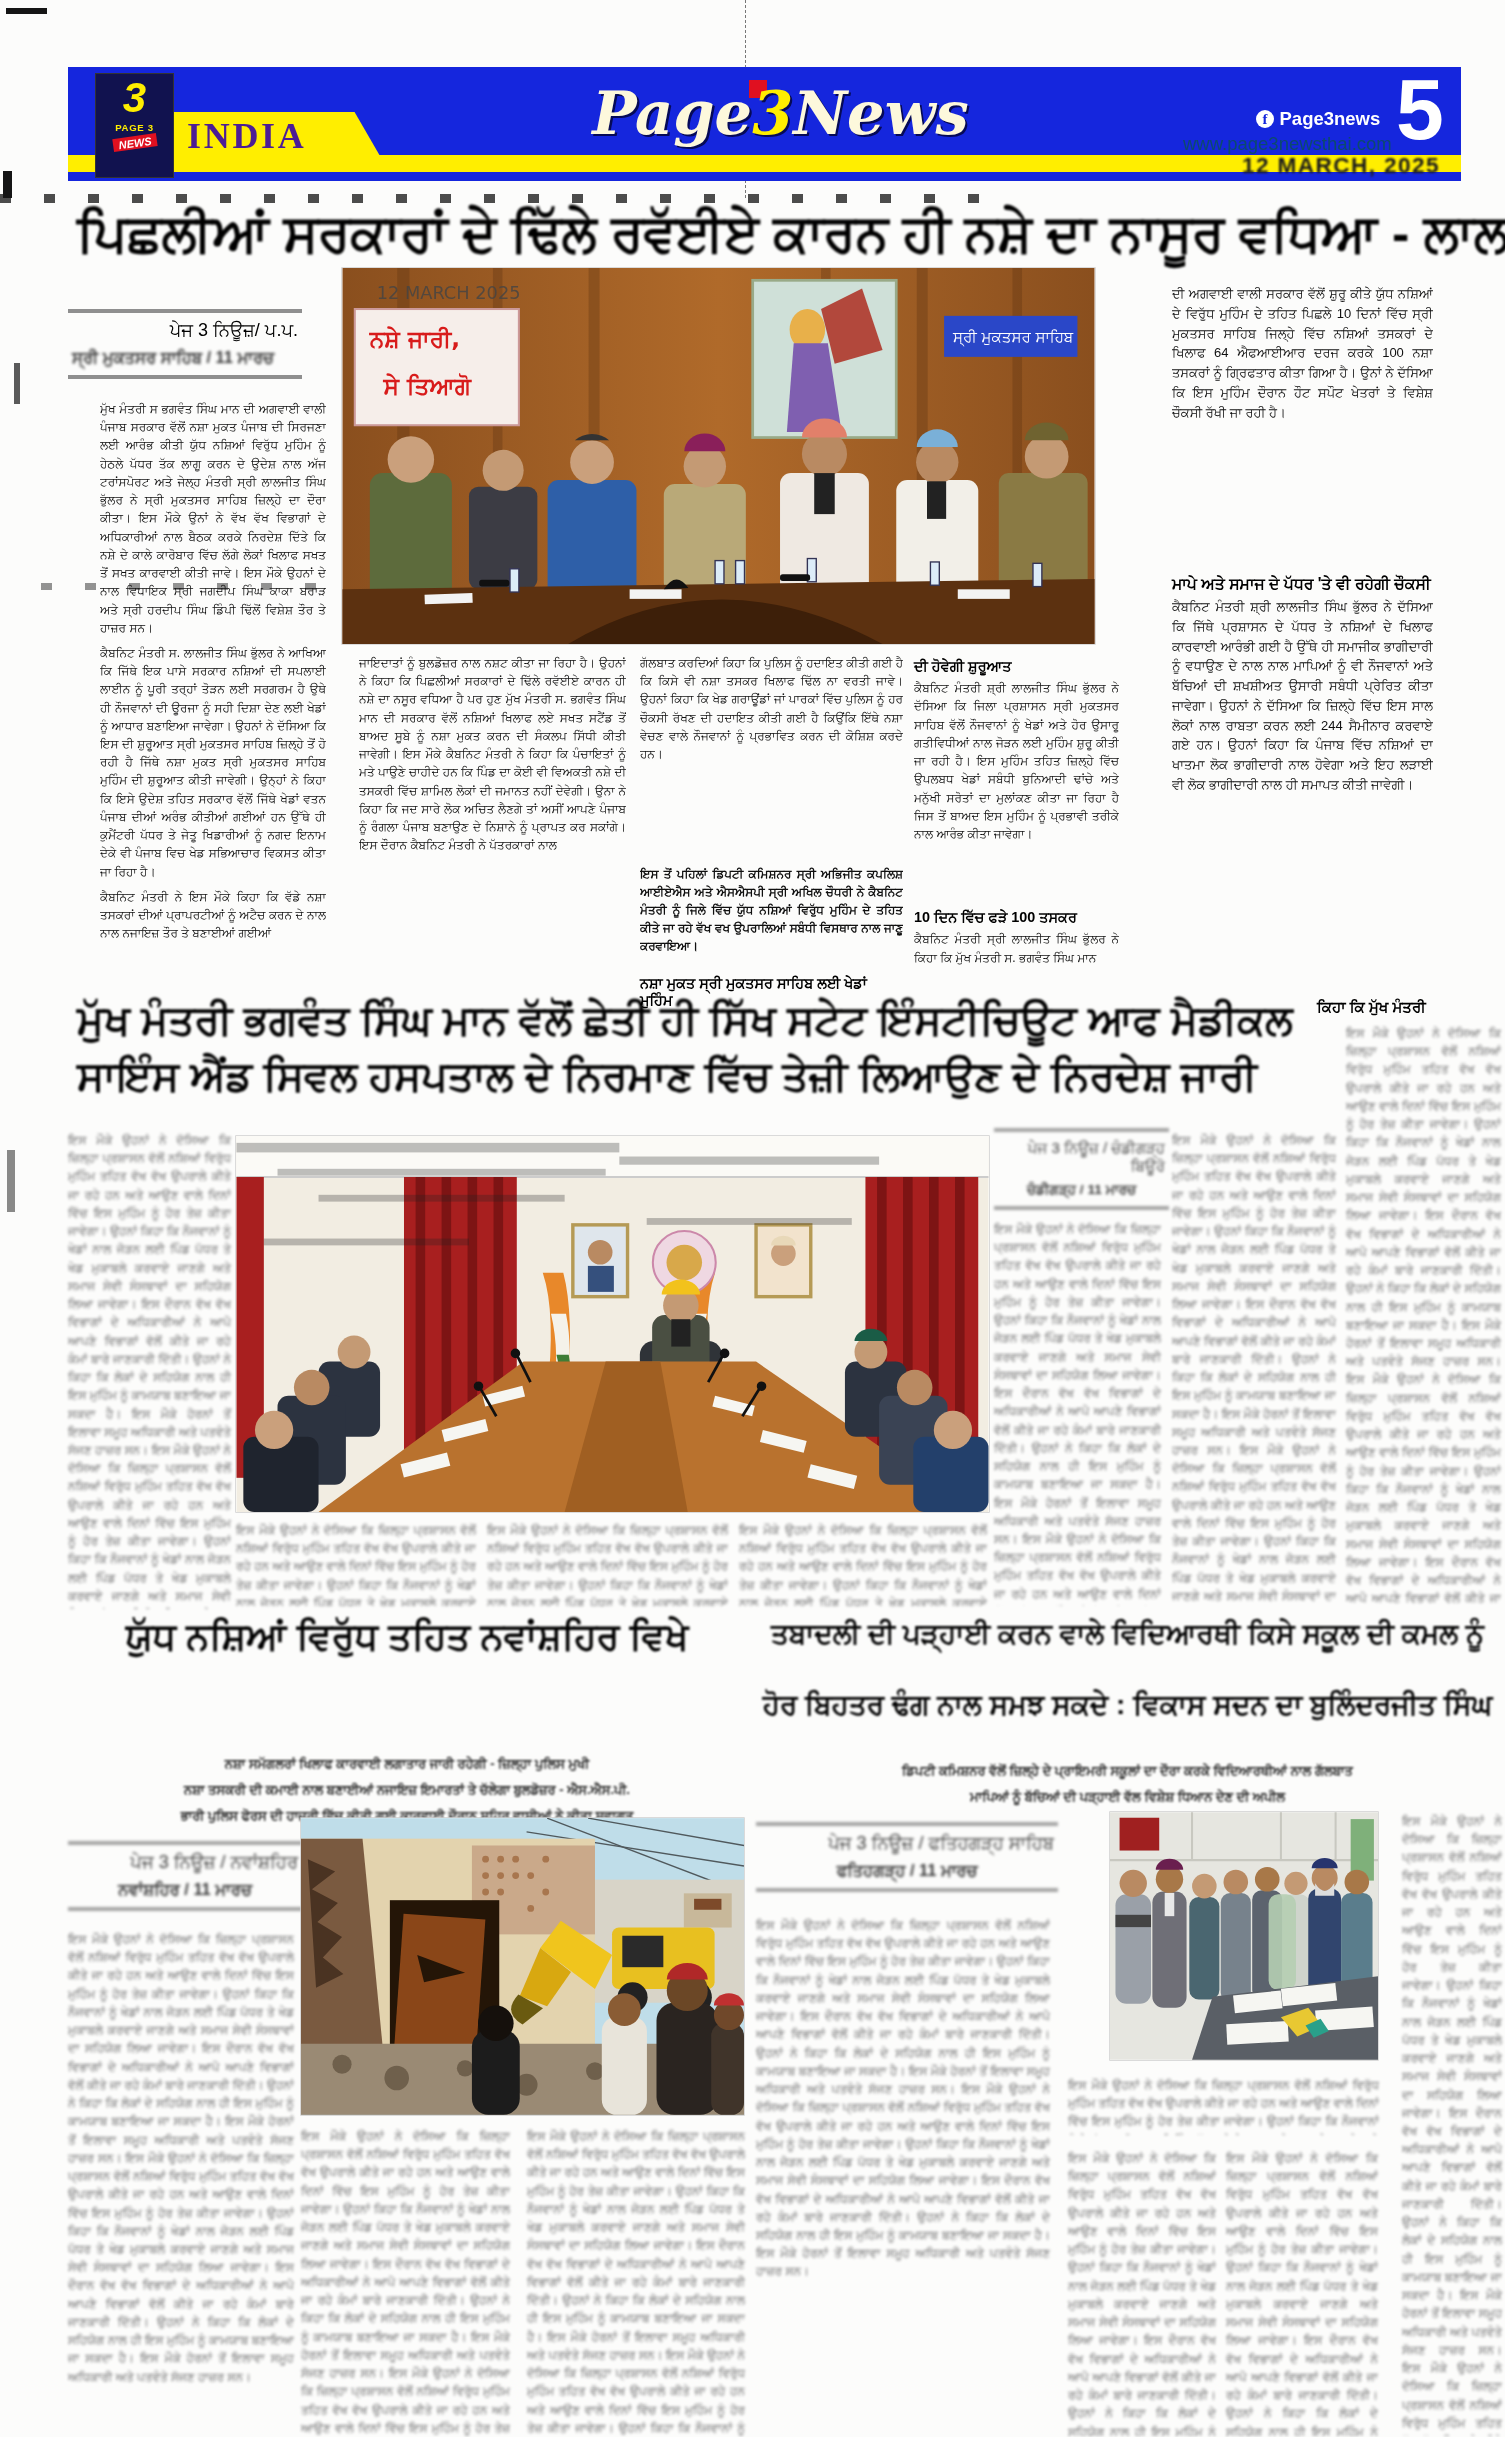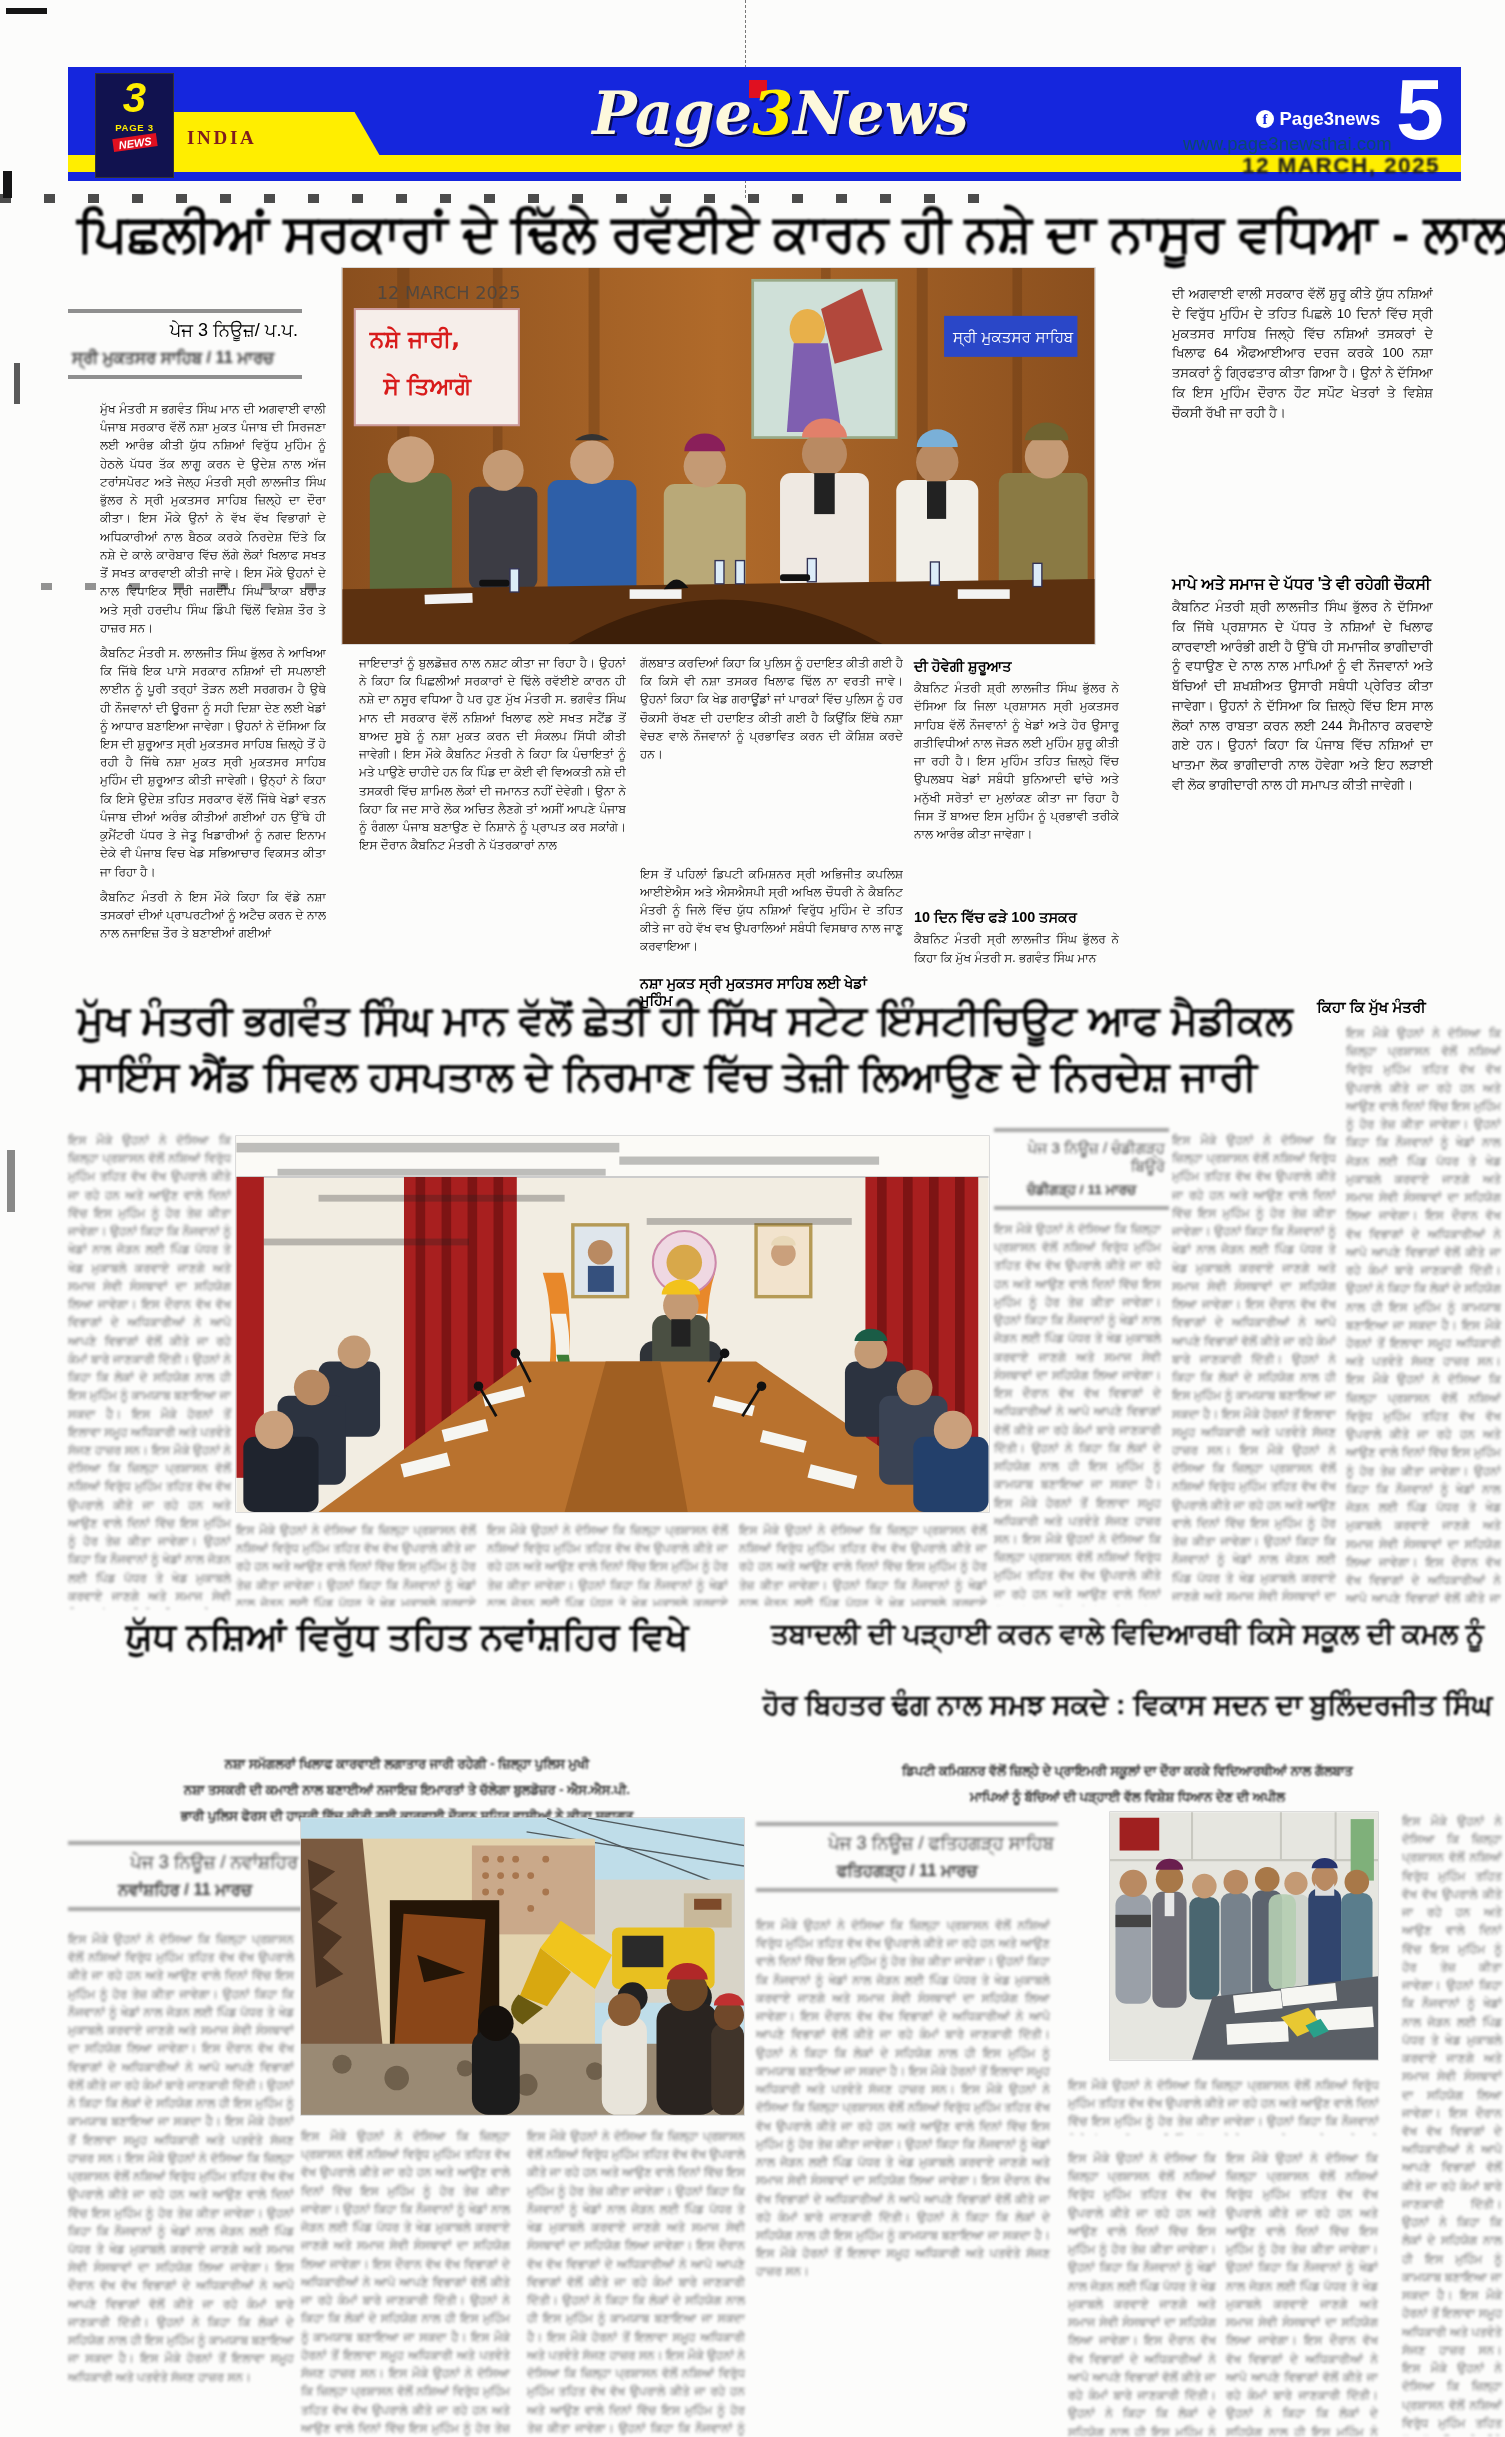--- a/index.html
+++ b/index.html
@@ -17,8 +17,8 @@
     font-size:11px;padding:0.7px 5.5px;transform:rotate(-8deg);}
   #indiatab{left:168px;top:112px;width:212px;height:44px;background:#ffee00;z-index:4;
     clip-path:polygon(0 0,88% 0,100% 100%,0 100%);}
-  #indiatab span{display:block;margin:15px 0 0 19px;color:#7f1d1d;font-family:"Liberation Serif","DejaVu Serif",serif;
-    font-weight:bold;font-size:19px;letter-spacing:2.7px;}
+  #indiatab span{display:block;margin:3px 0 0 19px;color:#4c1d95;font-family:"Liberation Serif","DejaVu Serif",serif;
+    font-weight:bold;font-size:36px;letter-spacing:2.7px;}
   #masthead{left:589px;top:79px;width:383px;height:75px;text-align:center;z-index:4;
     font-family:"DejaVu Serif","Liberation Serif",serif;font-style:italic;font-weight:bold;font-size:59px;
     color:#fdf8dc;text-shadow:2.1px 2.1px 0 #060a56;white-space:nowrap;}

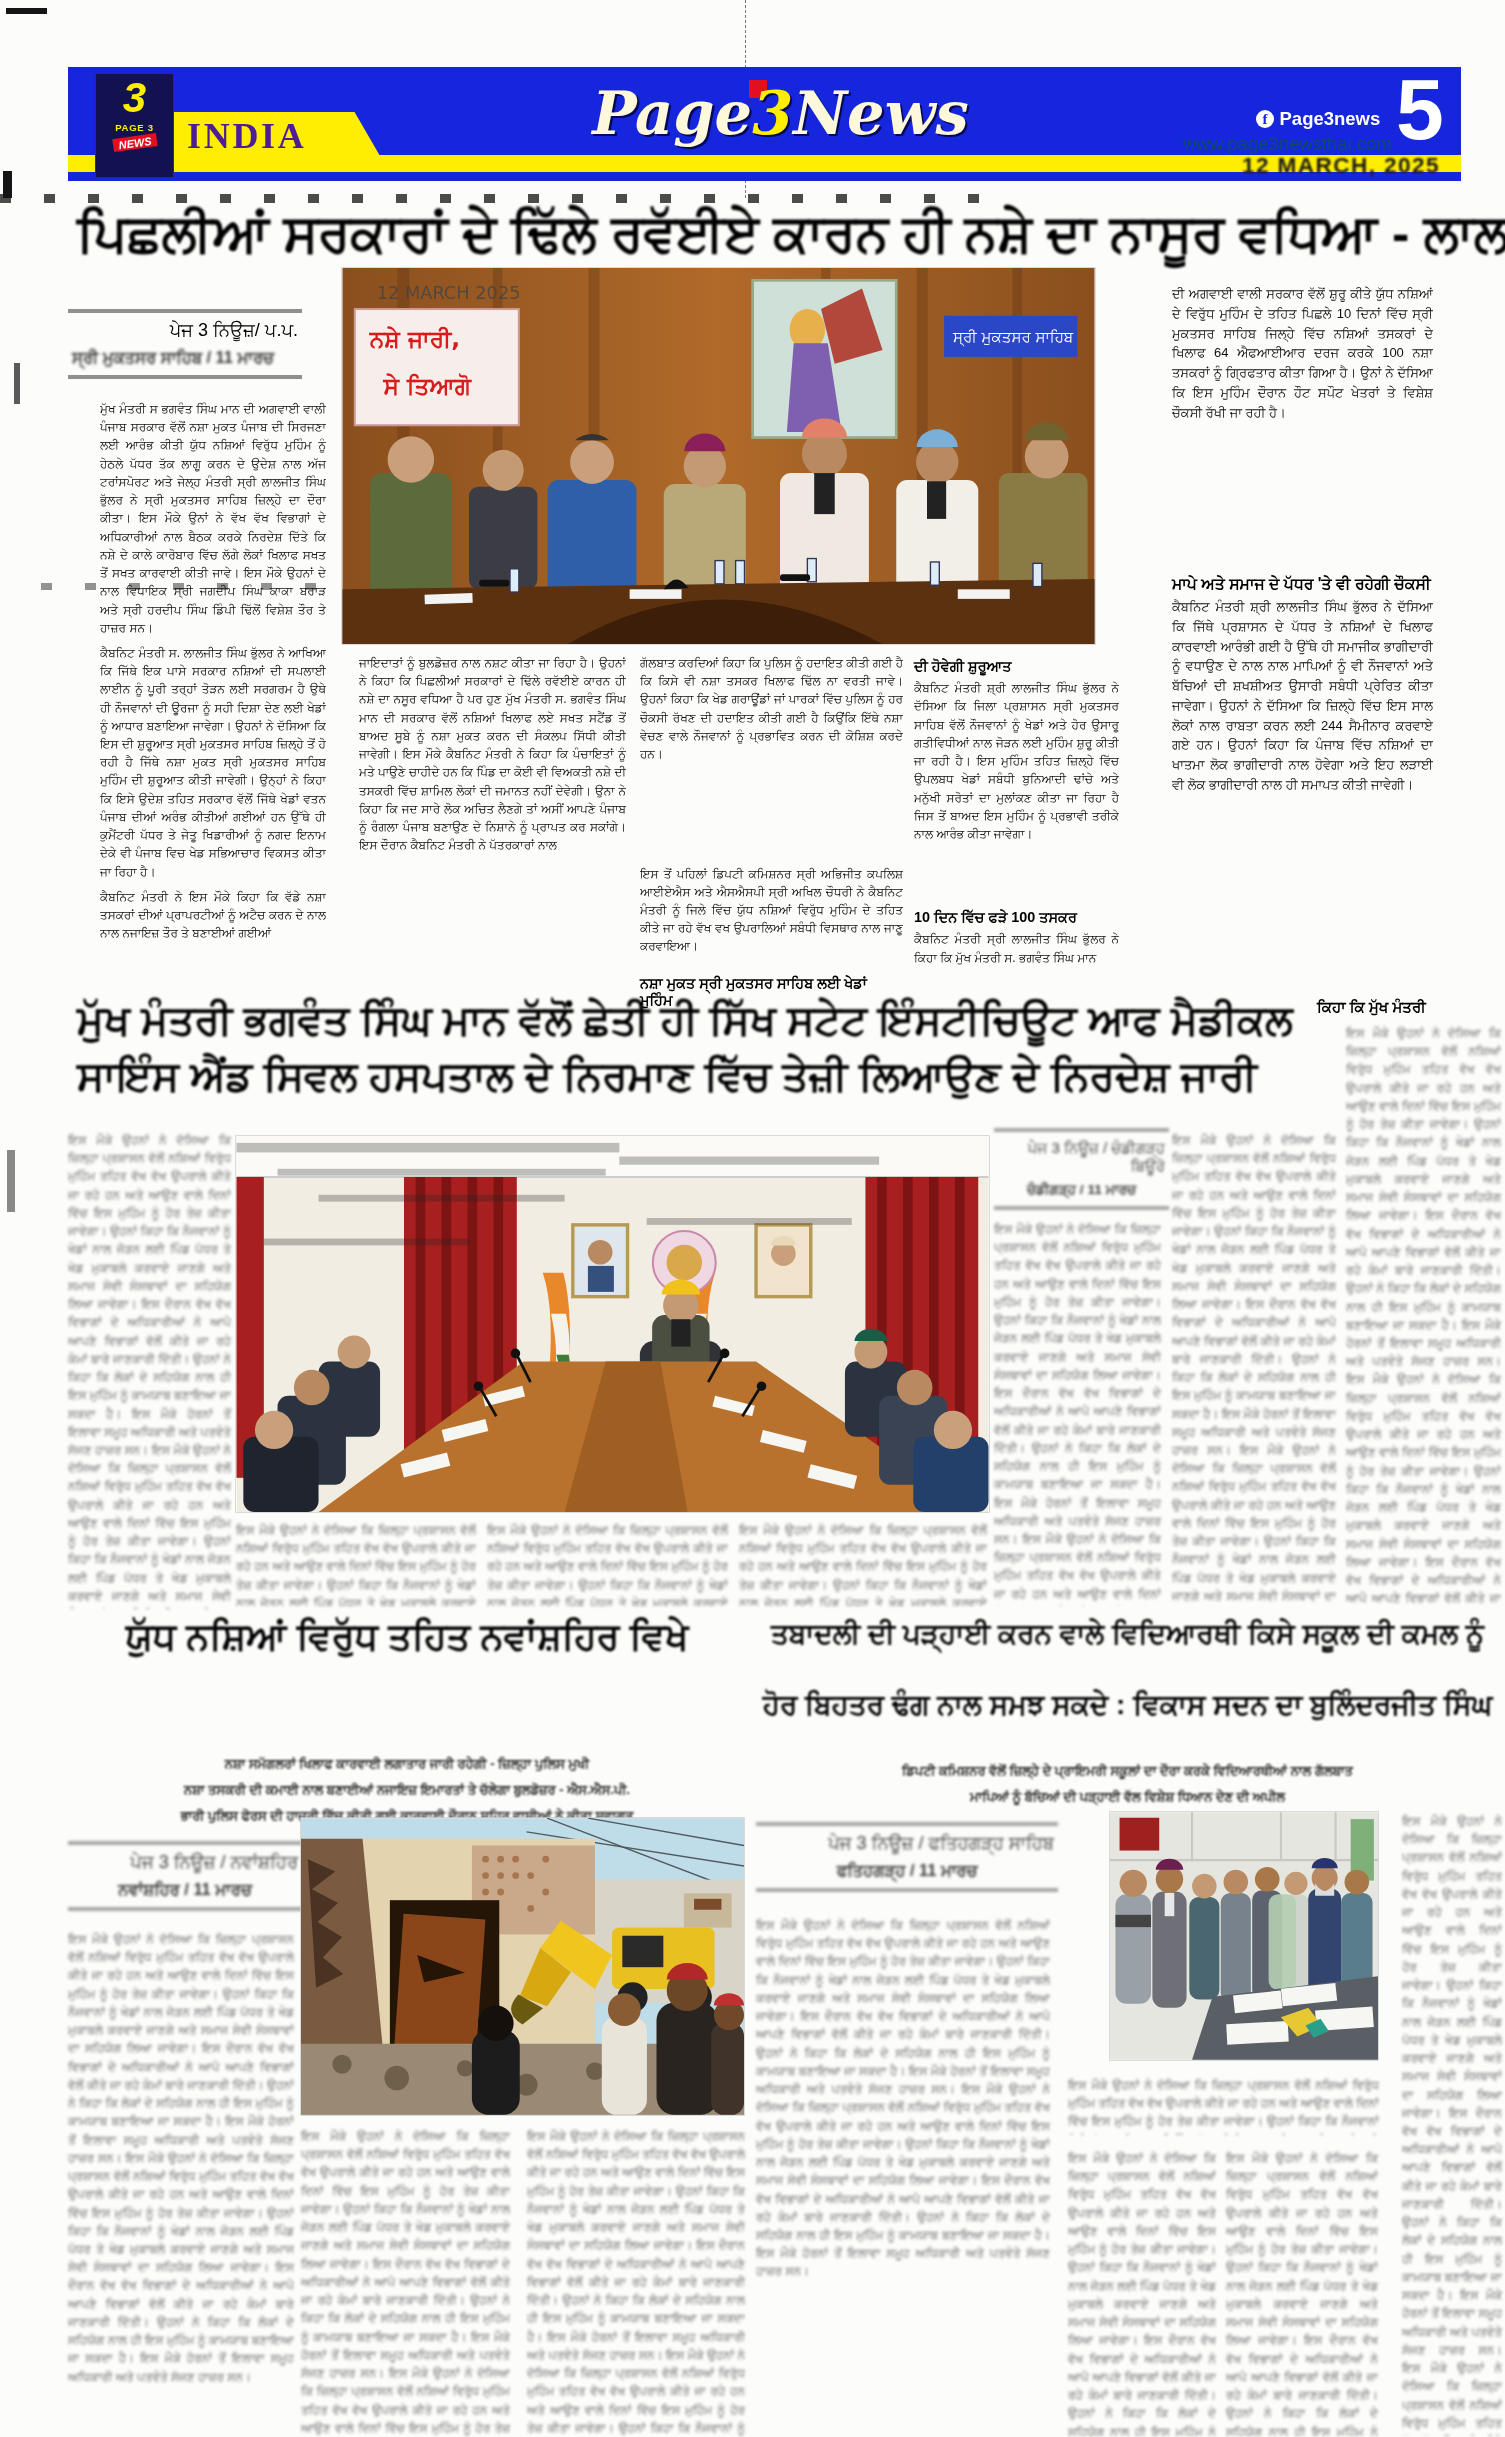--- a/index.html
+++ b/index.html
@@ -195,7 +195,7 @@
   </div>
   <div class="abs" style="left:640px;top:654px;width:263px;height:341px;">
     <div class="col" style="height:205px;">ਗੱਲਬਾਤ ਕਰਦਿਆਂ ਕਿਹਾ ਕਿ ਪੁਲਿਸ ਨੂੰ ਹਦਾਇਤ ਕੀਤੀ ਗਈ ਹੈ ਕਿ ਕਿਸੇ ਵੀ ਨਸ਼ਾ ਤਸਕਰ ਖਿਲਾਫ ਢਿੱਲ ਨਾ ਵਰਤੀ ਜਾਵੇ। ਉਹਨਾਂ ਕਿਹਾ ਕਿ ਖੇਡ ਗਰਾਊਂਡਾਂ ਜਾਂ ਪਾਰਕਾਂ ਵਿੱਚ ਪੁਲਿਸ ਨੂੰ ਹਰ ਚੌਕਸੀ ਰੱਖਣ ਦੀ ਹਦਾਇਤ ਕੀਤੀ ਗਈ ਹੈ ਕਿਉਂਕਿ ਇੱਥੇ ਨਸ਼ਾ ਵੇਚਣ ਵਾਲੇ ਨੌਜਵਾਨਾਂ ਨੂੰ ਪ੍ਰਭਾਵਿਤ ਕਰਨ ਦੀ ਕੋਸ਼ਿਸ਼ ਕਰਦੇ ਹਨ।</div>
-    <div class="col" style="height:106px;margin-top:5.5px;">ਇਸ ਤੋਂ ਪਹਿਲਾਂ ਡਿਪਟੀ ਕਮਿਸ਼ਨਰ ਸ੍ਰੀ ਅਭਿਜੀਤ ਕਪਲਿਸ਼ ਆਈਏਐਸ ਅਤੇ ਐਸਐਸਪੀ ਸ੍ਰੀ ਅਖਿਲ ਚੌਧਰੀ ਨੇ ਕੈਬਨਿਟ ਮੰਤਰੀ ਨੂੰ ਜਿਲੇ ਵਿੱਚ ਯੁੱਧ ਨਸ਼ਿਆਂ ਵਿਰੁੱਧ ਮੁਹਿੰਮ ਦੇ ਤਹਿਤ ਕੀਤੇ ਜਾ ਰਹੇ ਵੱਖ ਵਖ ਉਪਰਾਲਿਆਂ ਸਬੰਧੀ ਵਿਸਥਾਰ ਨਾਲ ਜਾਣੂ ਕਰਵਾਇਆ।</div>
+    <div class="col" style="height:106px;margin-top:5.5px;font-weight:bold;">ਇਸ ਤੋਂ ਪਹਿਲਾਂ ਡਿਪਟੀ ਕਮਿਸ਼ਨਰ ਸ੍ਰੀ ਅਭਿਜੀਤ ਕਪਲਿਸ਼ ਆਈਏਐਸ ਅਤੇ ਐਸਐਸਪੀ ਸ੍ਰੀ ਅਖਿਲ ਚੌਧਰੀ ਨੇ ਕੈਬਨਿਟ ਮੰਤਰੀ ਨੂੰ ਜਿਲੇ ਵਿੱਚ ਯੁੱਧ ਨਸ਼ਿਆਂ ਵਿਰੁੱਧ ਮੁਹਿੰਮ ਦੇ ਤਹਿਤ ਕੀਤੇ ਜਾ ਰਹੇ ਵੱਖ ਵਖ ਉਪਰਾਲਿਆਂ ਸਬੰਧੀ ਵਿਸਥਾਰ ਨਾਲ ਜਾਣੂ ਕਰਵਾਇਆ।</div>
     <div class="colhead">ਨਸ਼ਾ ਮੁਕਤ ਸ੍ਰੀ ਮੁਕਤਸਰ ਸਾਹਿਬ ਲਈ ਖੇਡਾਂ ਮੁਹਿੰਮ</div>
   </div>
   <div class="abs" style="left:914px;top:654px;width:205px;height:341px;">

